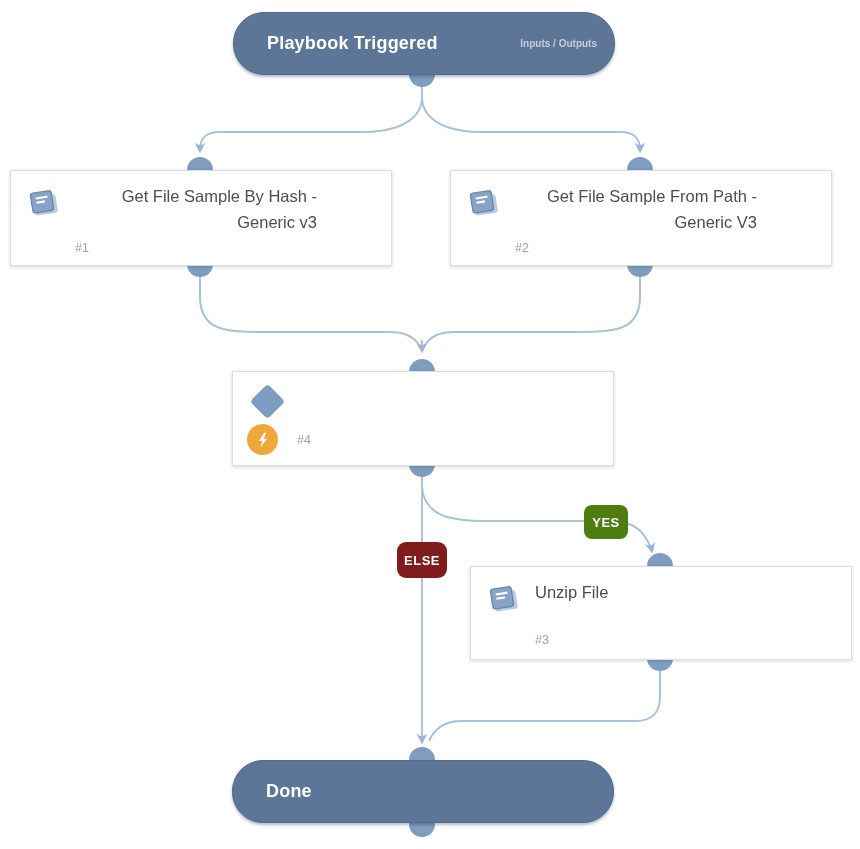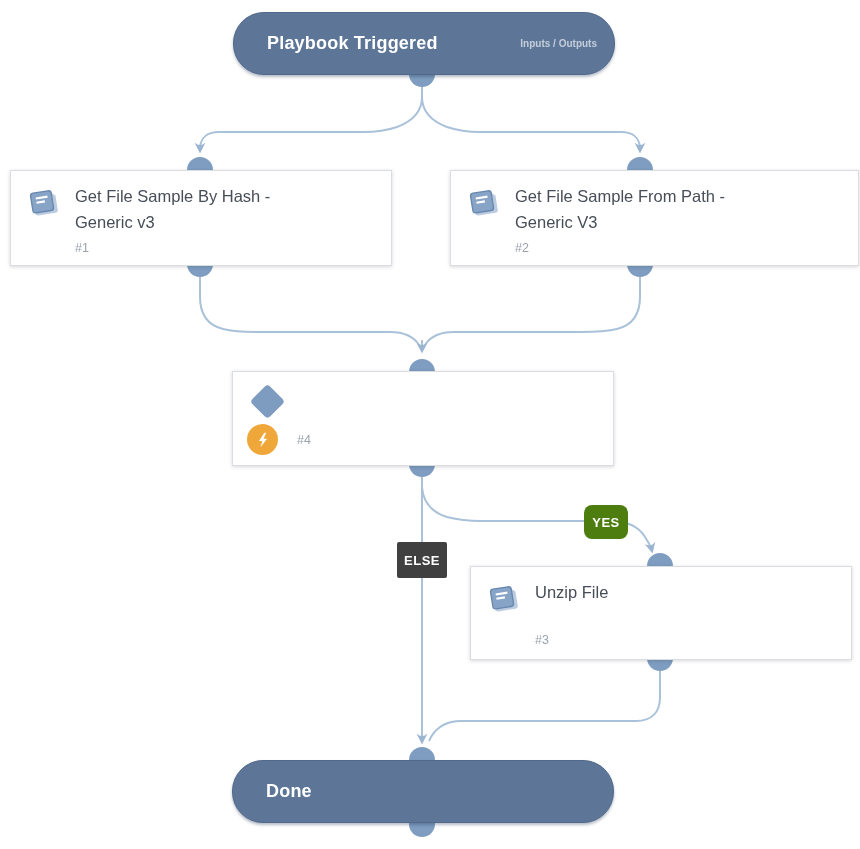--- a/index.html
+++ b/index.html
@@ -4,7 +4,7 @@
 <style>
   html,body{margin:0;padding:0;background:#ffffff;}
   body{font-family:"Liberation Sans","DejaVu Sans",sans-serif;}
-  .canvas{position:relative;width:860px;height:849px;background:#ffffff;overflow:hidden;}
+  .canvas{position:relative;width:860px;height:849px;background:#ffffff;overflow:hidden;text-align:right;}
   .wires{position:absolute;left:0;top:0;z-index:1;}
 
   

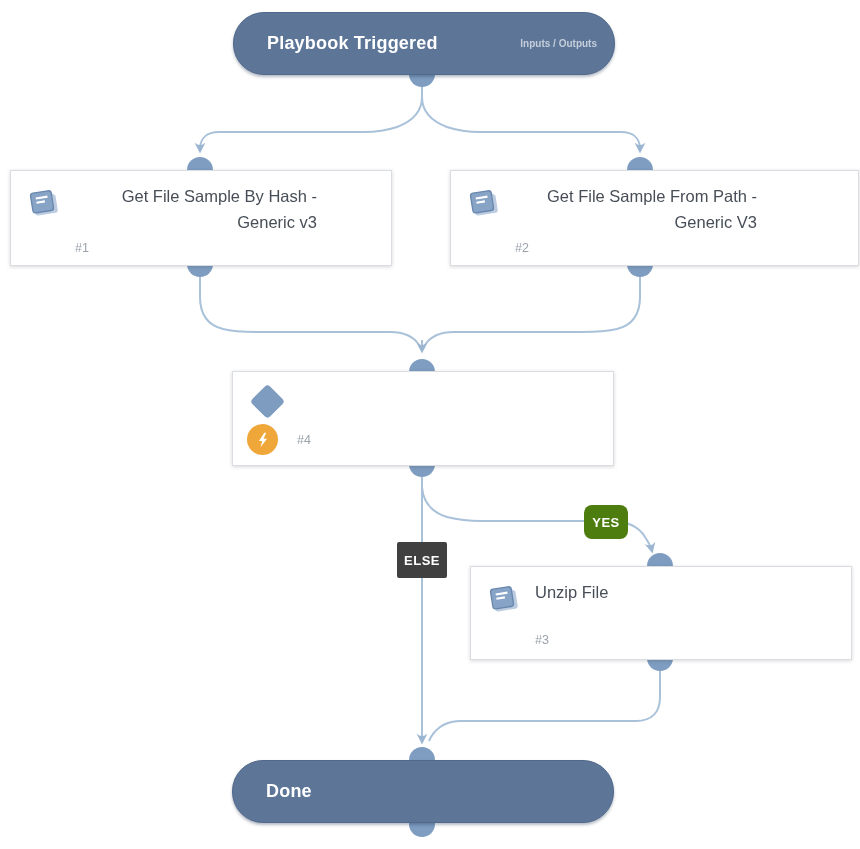--- a/index.html
+++ b/index.html
@@ -25,7 +25,7 @@
         color:#474e57;font-size:16.5px;line-height:26px;}
   .card .card-num{position:absolute;left:64px;color:#9ba2ab;font-size:12.5px;}
   #task-hash{left:10px;top:170px;height:94px;}
-  #task-path{left:450px;top:170px;height:94px;padding-left:27px;}
+  #task-path{left:450px;top:170px;height:94px;}
   #condition{left:232px;top:371px;height:93px;}
   #unzip{left:470px;top:566px;height:92px;}
   #task-hash .card-num,#task-path .card-num{bottom:10px;}

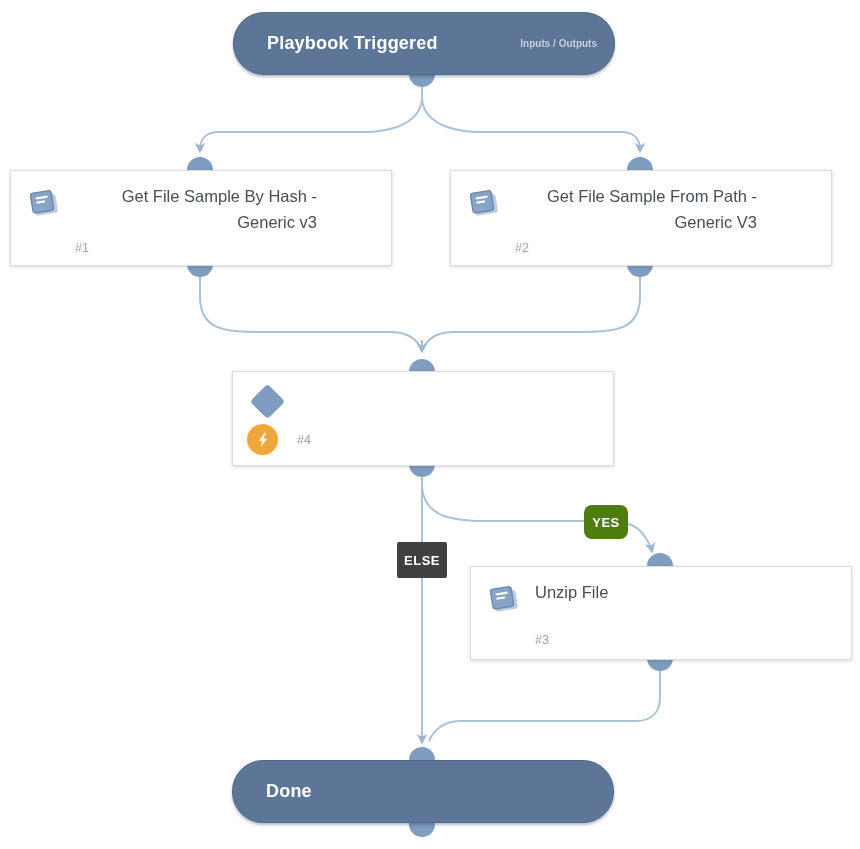--- a/index.html
+++ b/index.html
@@ -42,7 +42,7 @@
   .branch-badge{position:absolute;z-index:4;display:flex;align-items:center;justify-content:center;
                 color:#ffffff;font-size:13px;font-weight:700;letter-spacing:.5px;}
   .badge-yes{left:584px;top:505px;width:44px;height:34px;background:#4d7c0f;border-radius:8px;}
-  .badge-else{left:397px;top:542px;width:50px;height:36px;background:#404040;border-radius:2px;}
+  .badge-else{left:397px;top:542px;width:50px;height:36px;background:#7f1d1d;border-radius:9px;}
 </style>
 </head>
 <body>

